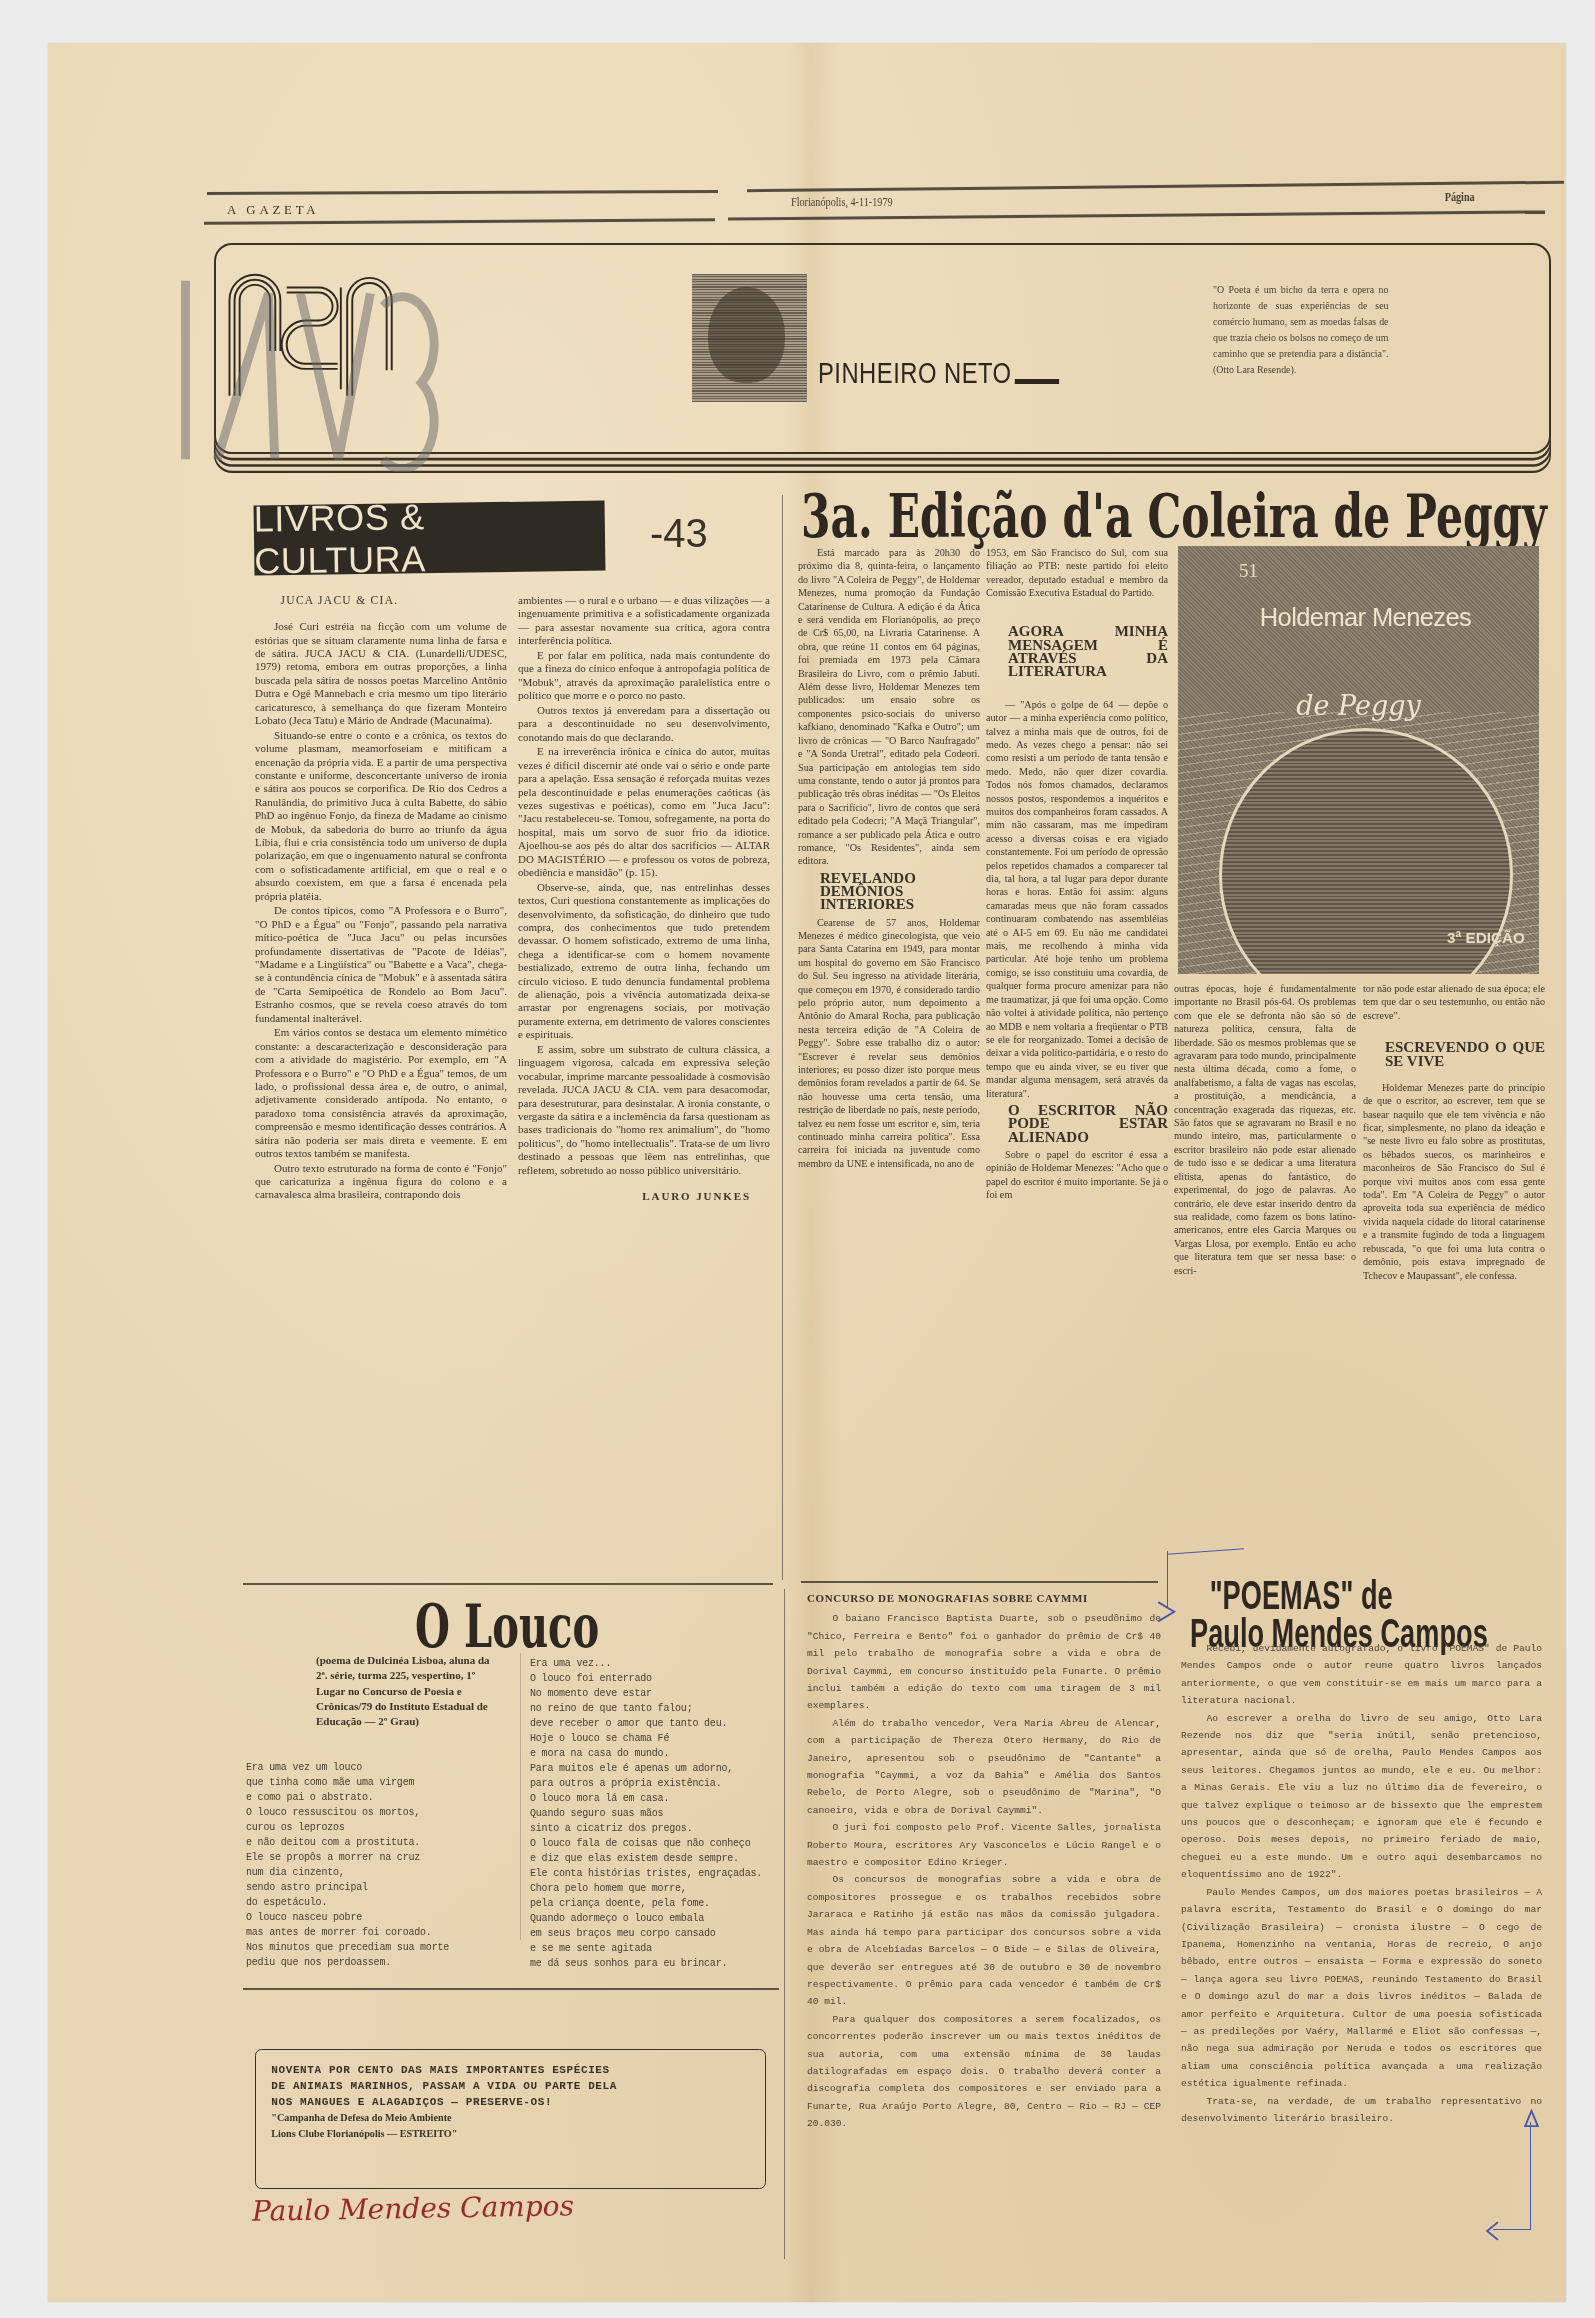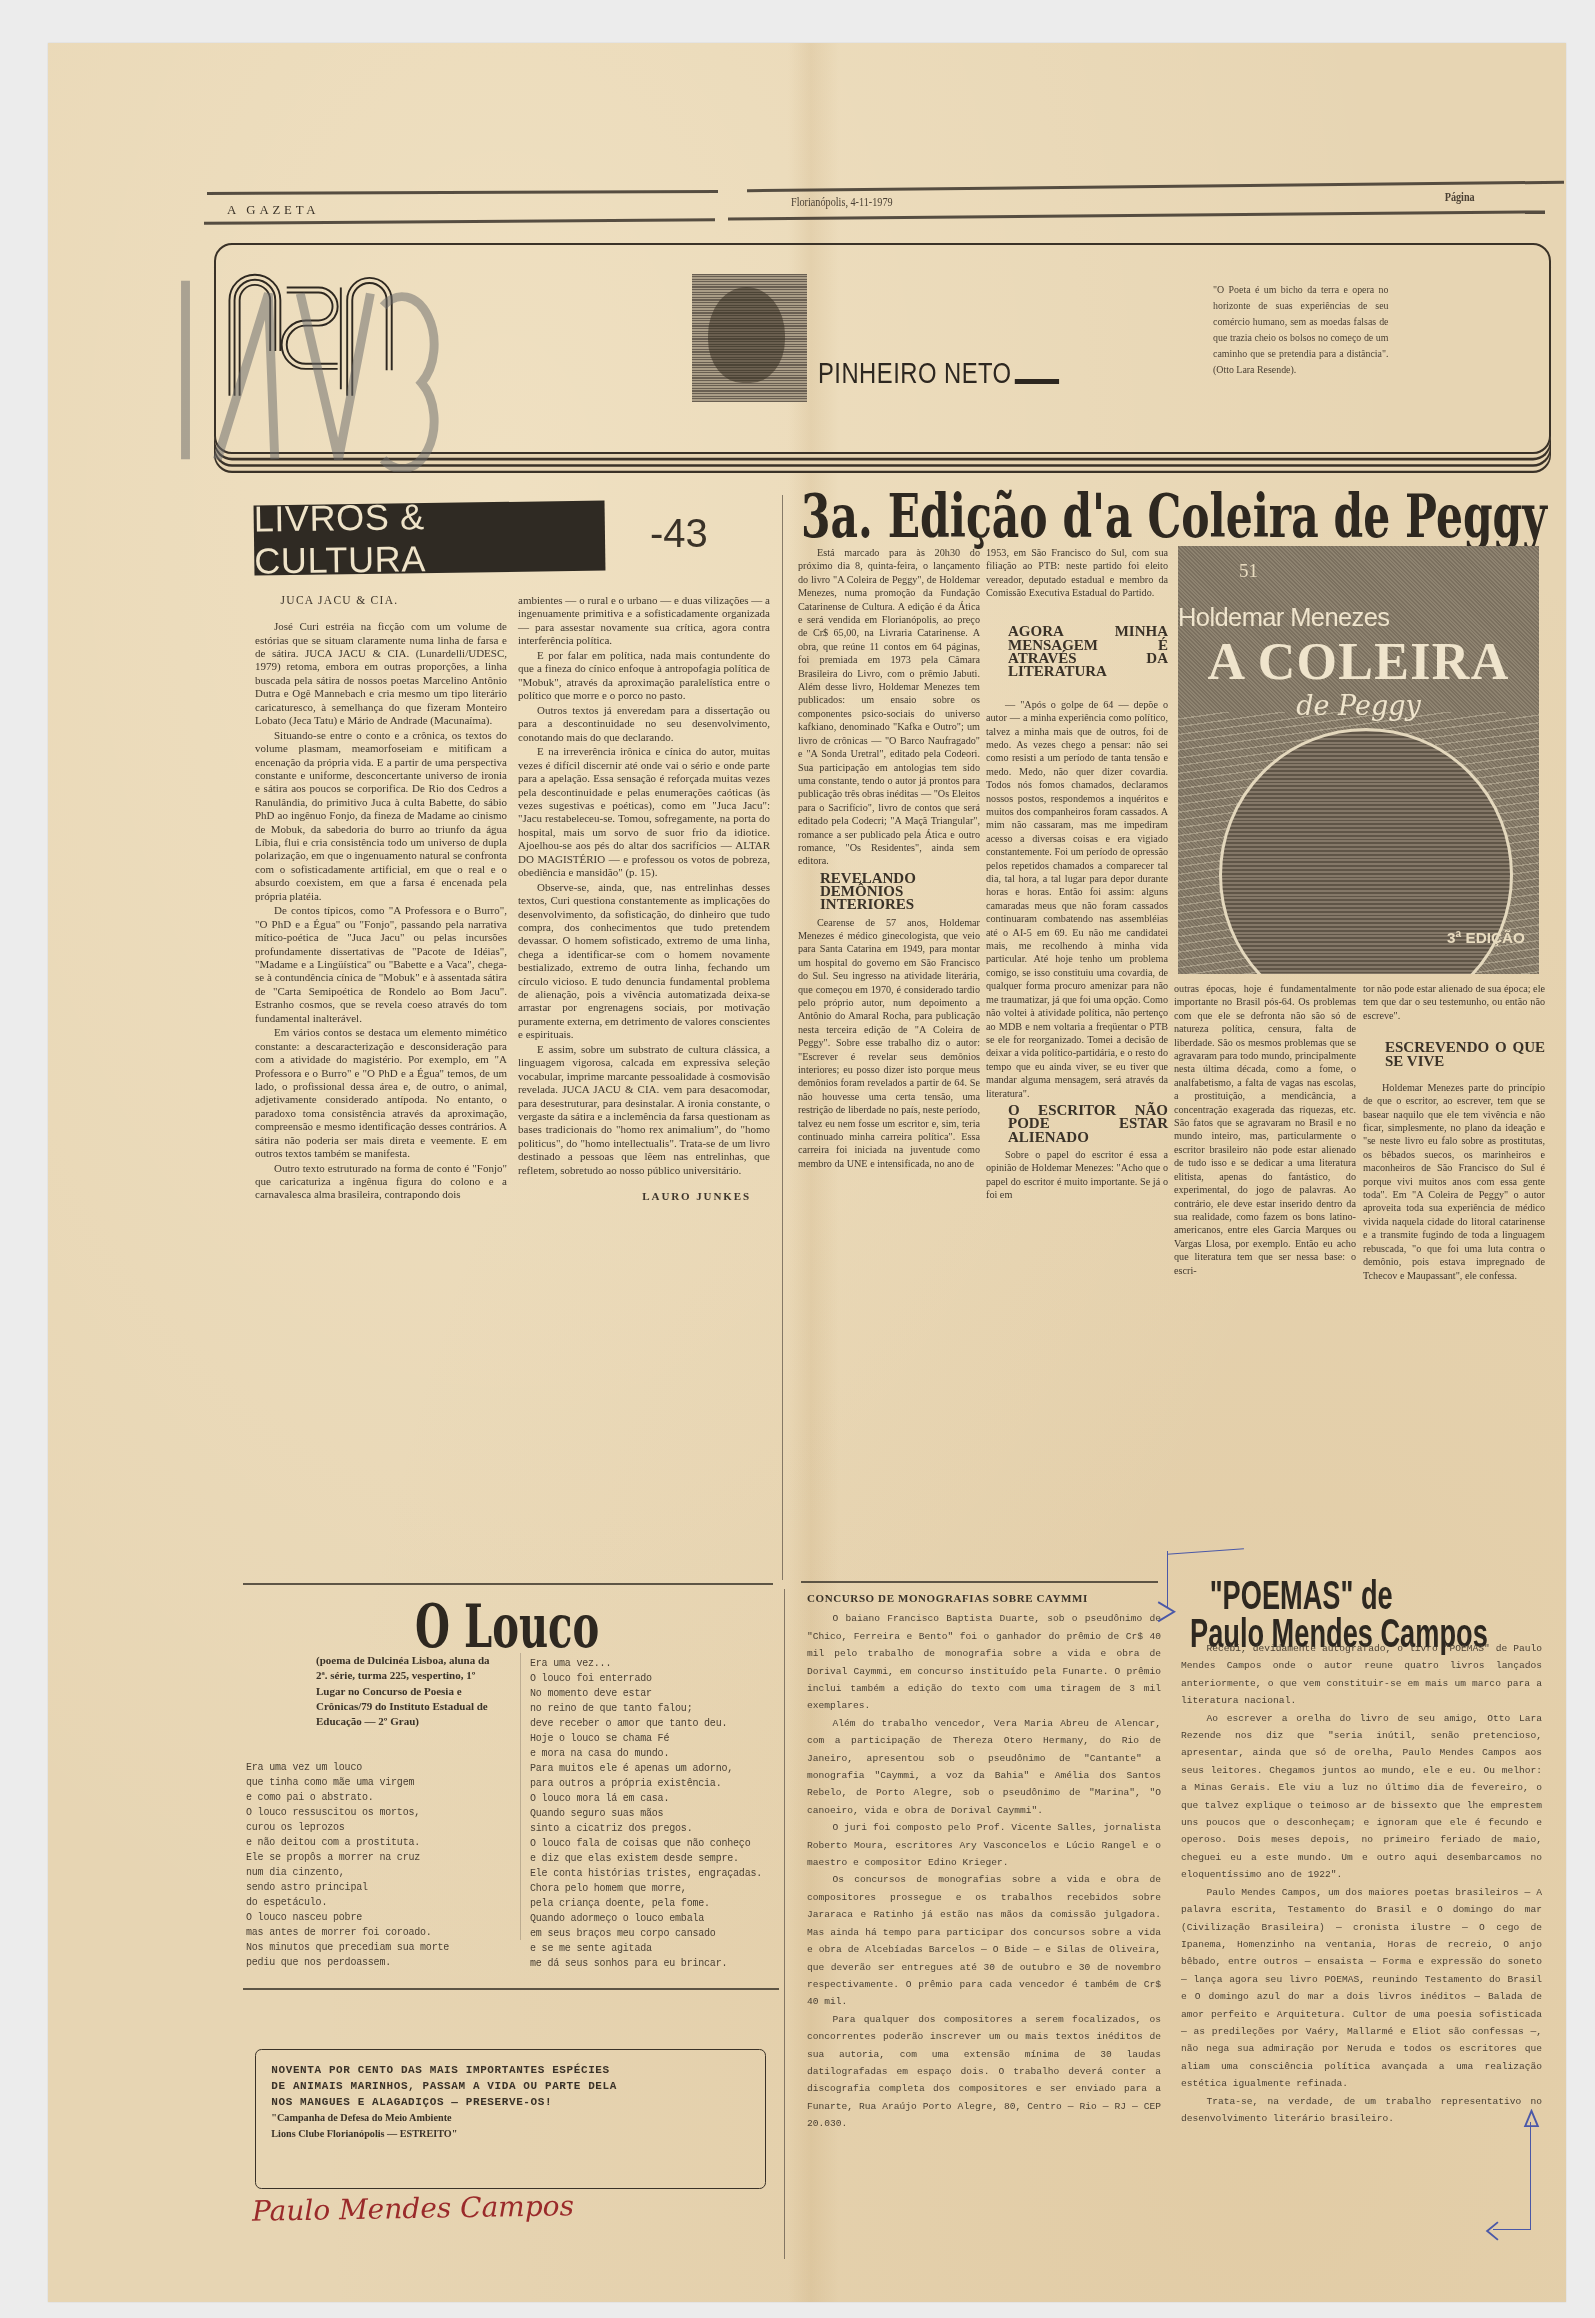--- a/index.html
+++ b/index.html
@@ -76,7 +76,7 @@
     overflow: hidden;
   }
   .cover .series { position: absolute; left: 61px; top: 14px; font-family: "Liberation Serif", serif; font-size: 19px; color: #e9dcc0; text-align: right; }
-  .cover .cauthor { position: absolute; left: 0; width: 100%; top: 57px; text-align: left; font-family: "Liberation Sans", sans-serif; font-size: 25.5px; color: #efe4cc; letter-spacing: -0.6px; }
+  .cover .cauthor { position: absolute; left: 0; width: 100%; top: 57px; text-align: center; font-family: "Liberation Sans", sans-serif; font-size: 25.5px; color: #efe4cc; letter-spacing: -0.6px; padding-left: 14px; }
   .cover .ctitle { position: absolute; left: 0; width: 100%; top: 86px; text-align: center; font-family: "Liberation Serif", serif; font-weight: bold; font-size: 52px; color: #efe4cc; letter-spacing: 1.3px; }
   .cover .csub { position: absolute; left: 0; width: 100%; top: 144px; text-align: center; font-family: "DejaVu Serif", serif; font-style: italic; font-size: 27px; color: #efe4cc; }
   .cover .circle { position: absolute; left: 41px; top: 182px; width: 294px; height: 294px; border-radius: 50%; border: 3.2px solid #e4d8bd; background: repeating-linear-gradient(0deg, #5f5547 0 1.9px, #847868 1.9px 3.8px); }

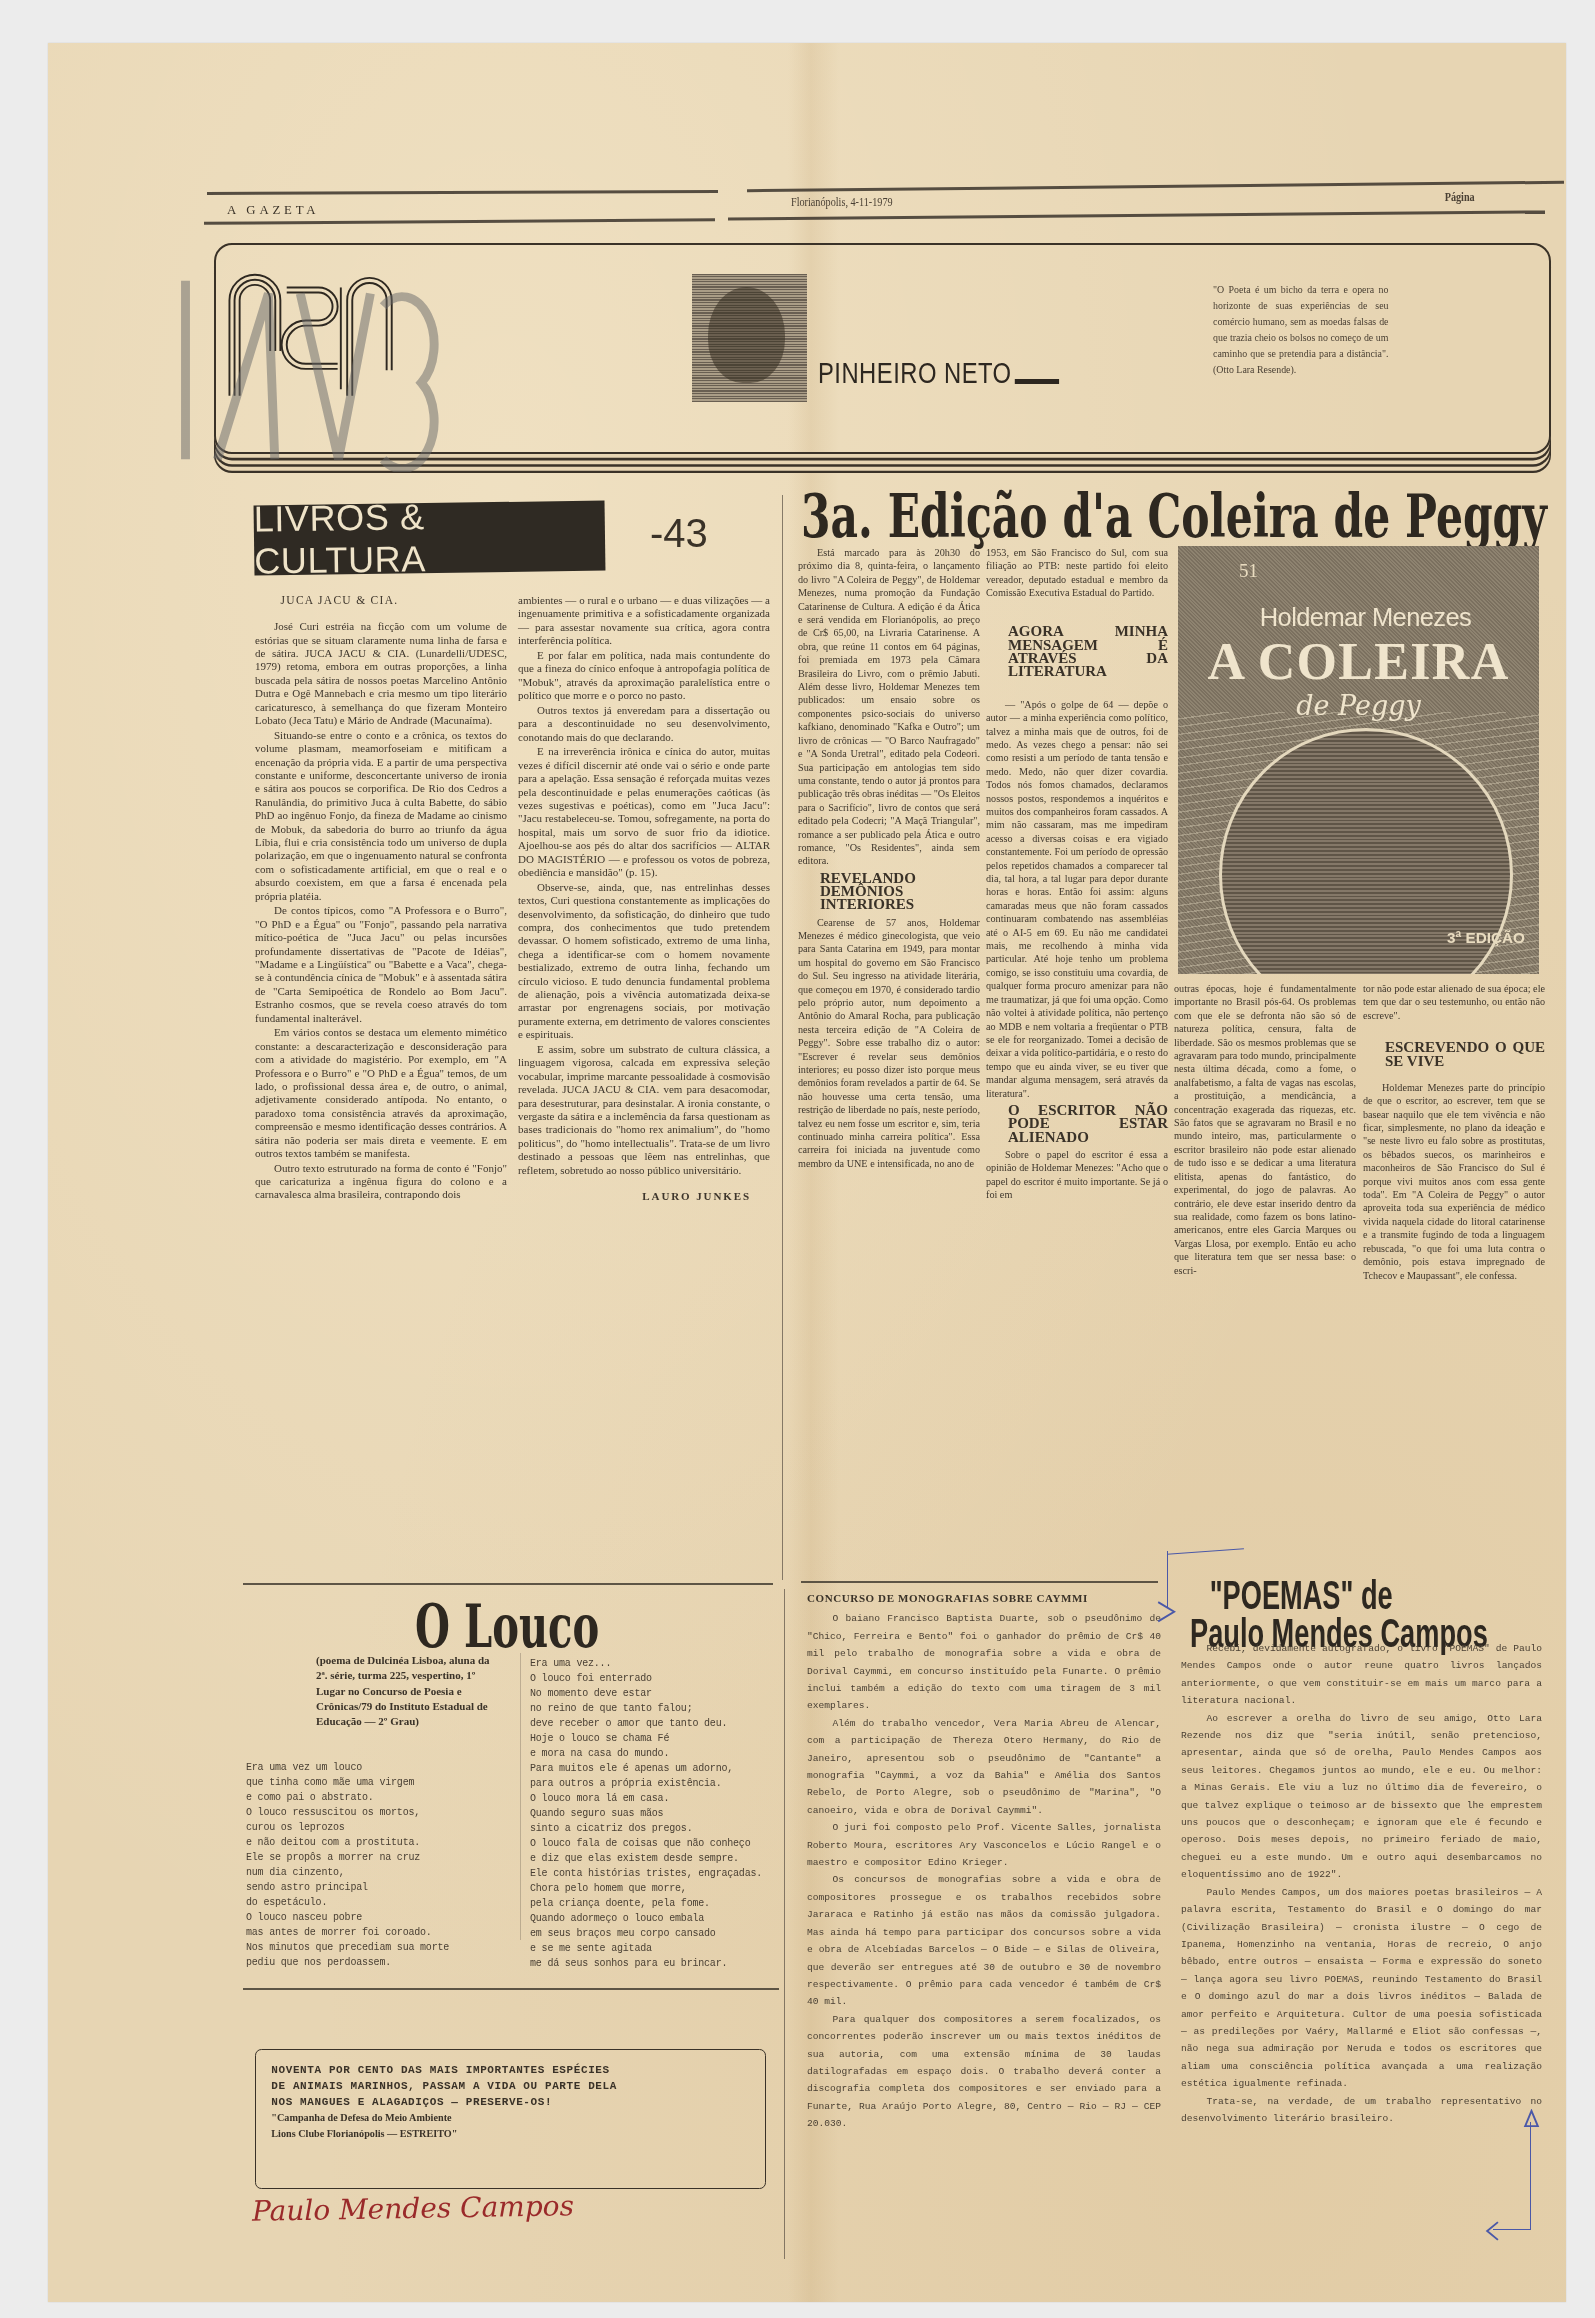--- a/index.html
+++ b/index.html
@@ -185,7 +185,6 @@
   <div class="circle"></div>
   <div class="series">51</div>
   <div class="cauthor">Holdemar Menezes</div>
-  <div class="ctitle">A COLEIRA</div>
   <div class="csub">de Peggy</div>
   <div class="edition">3ª EDIÇÃO</div>
 </div>

